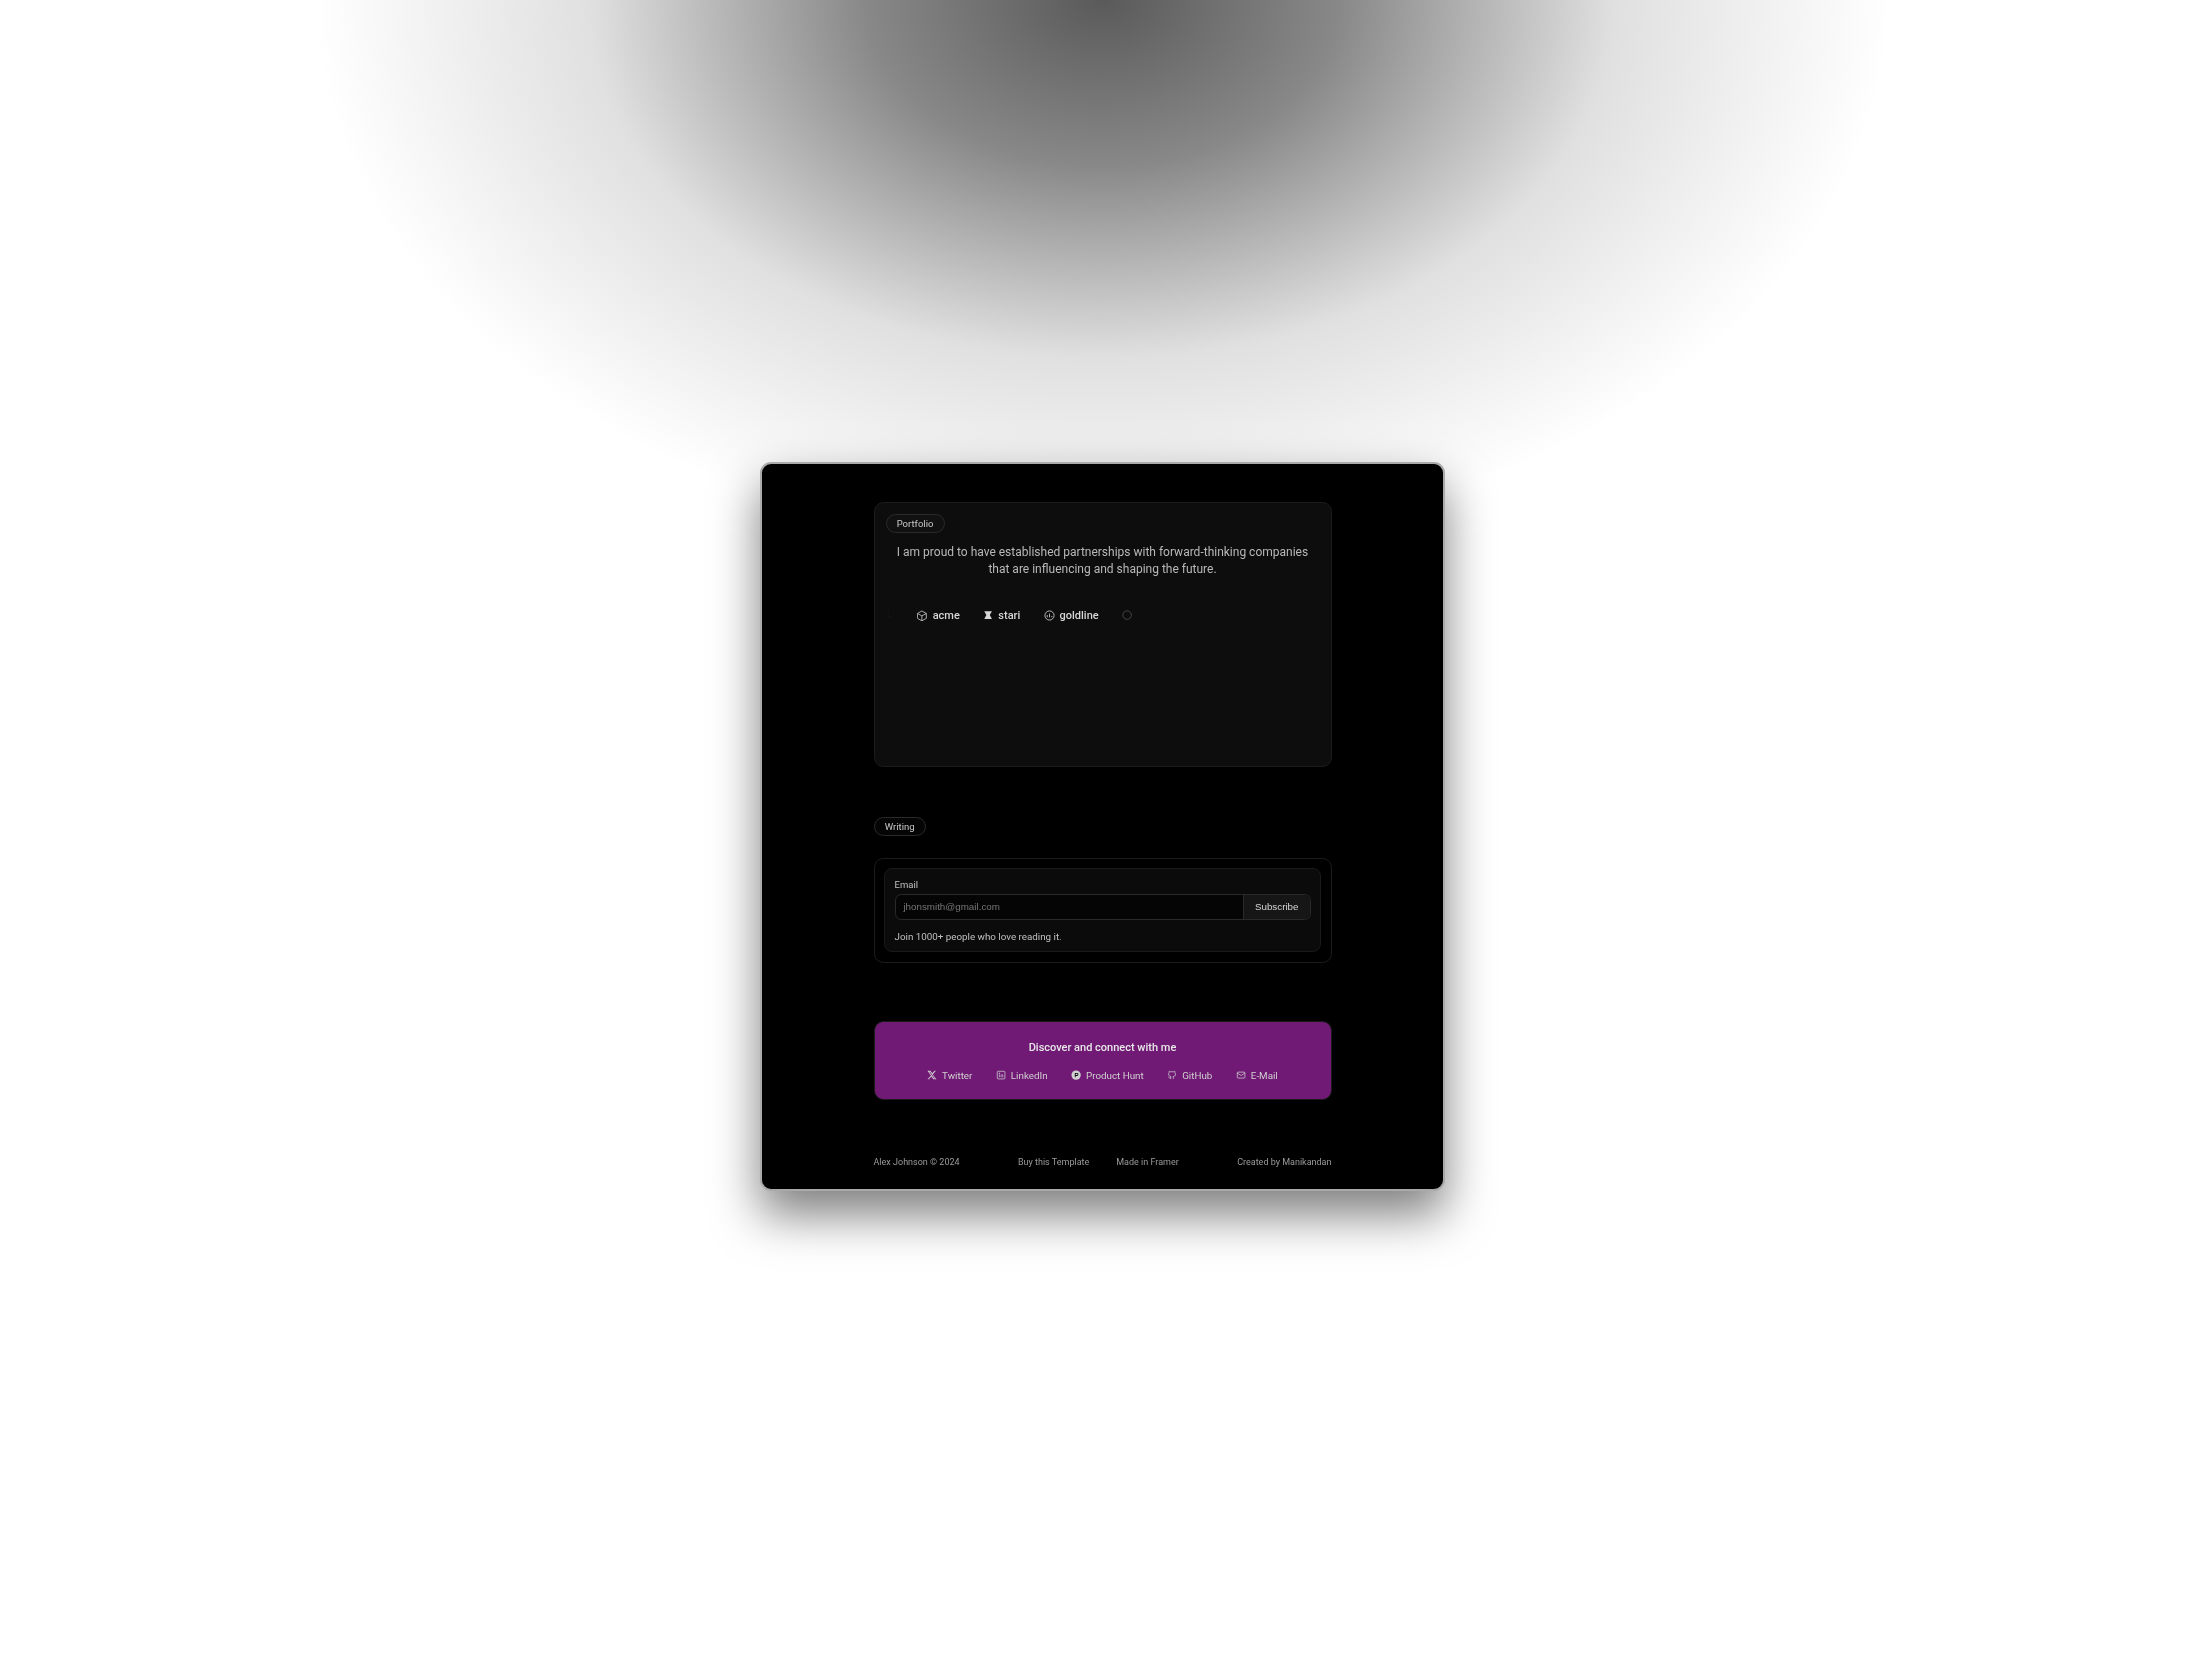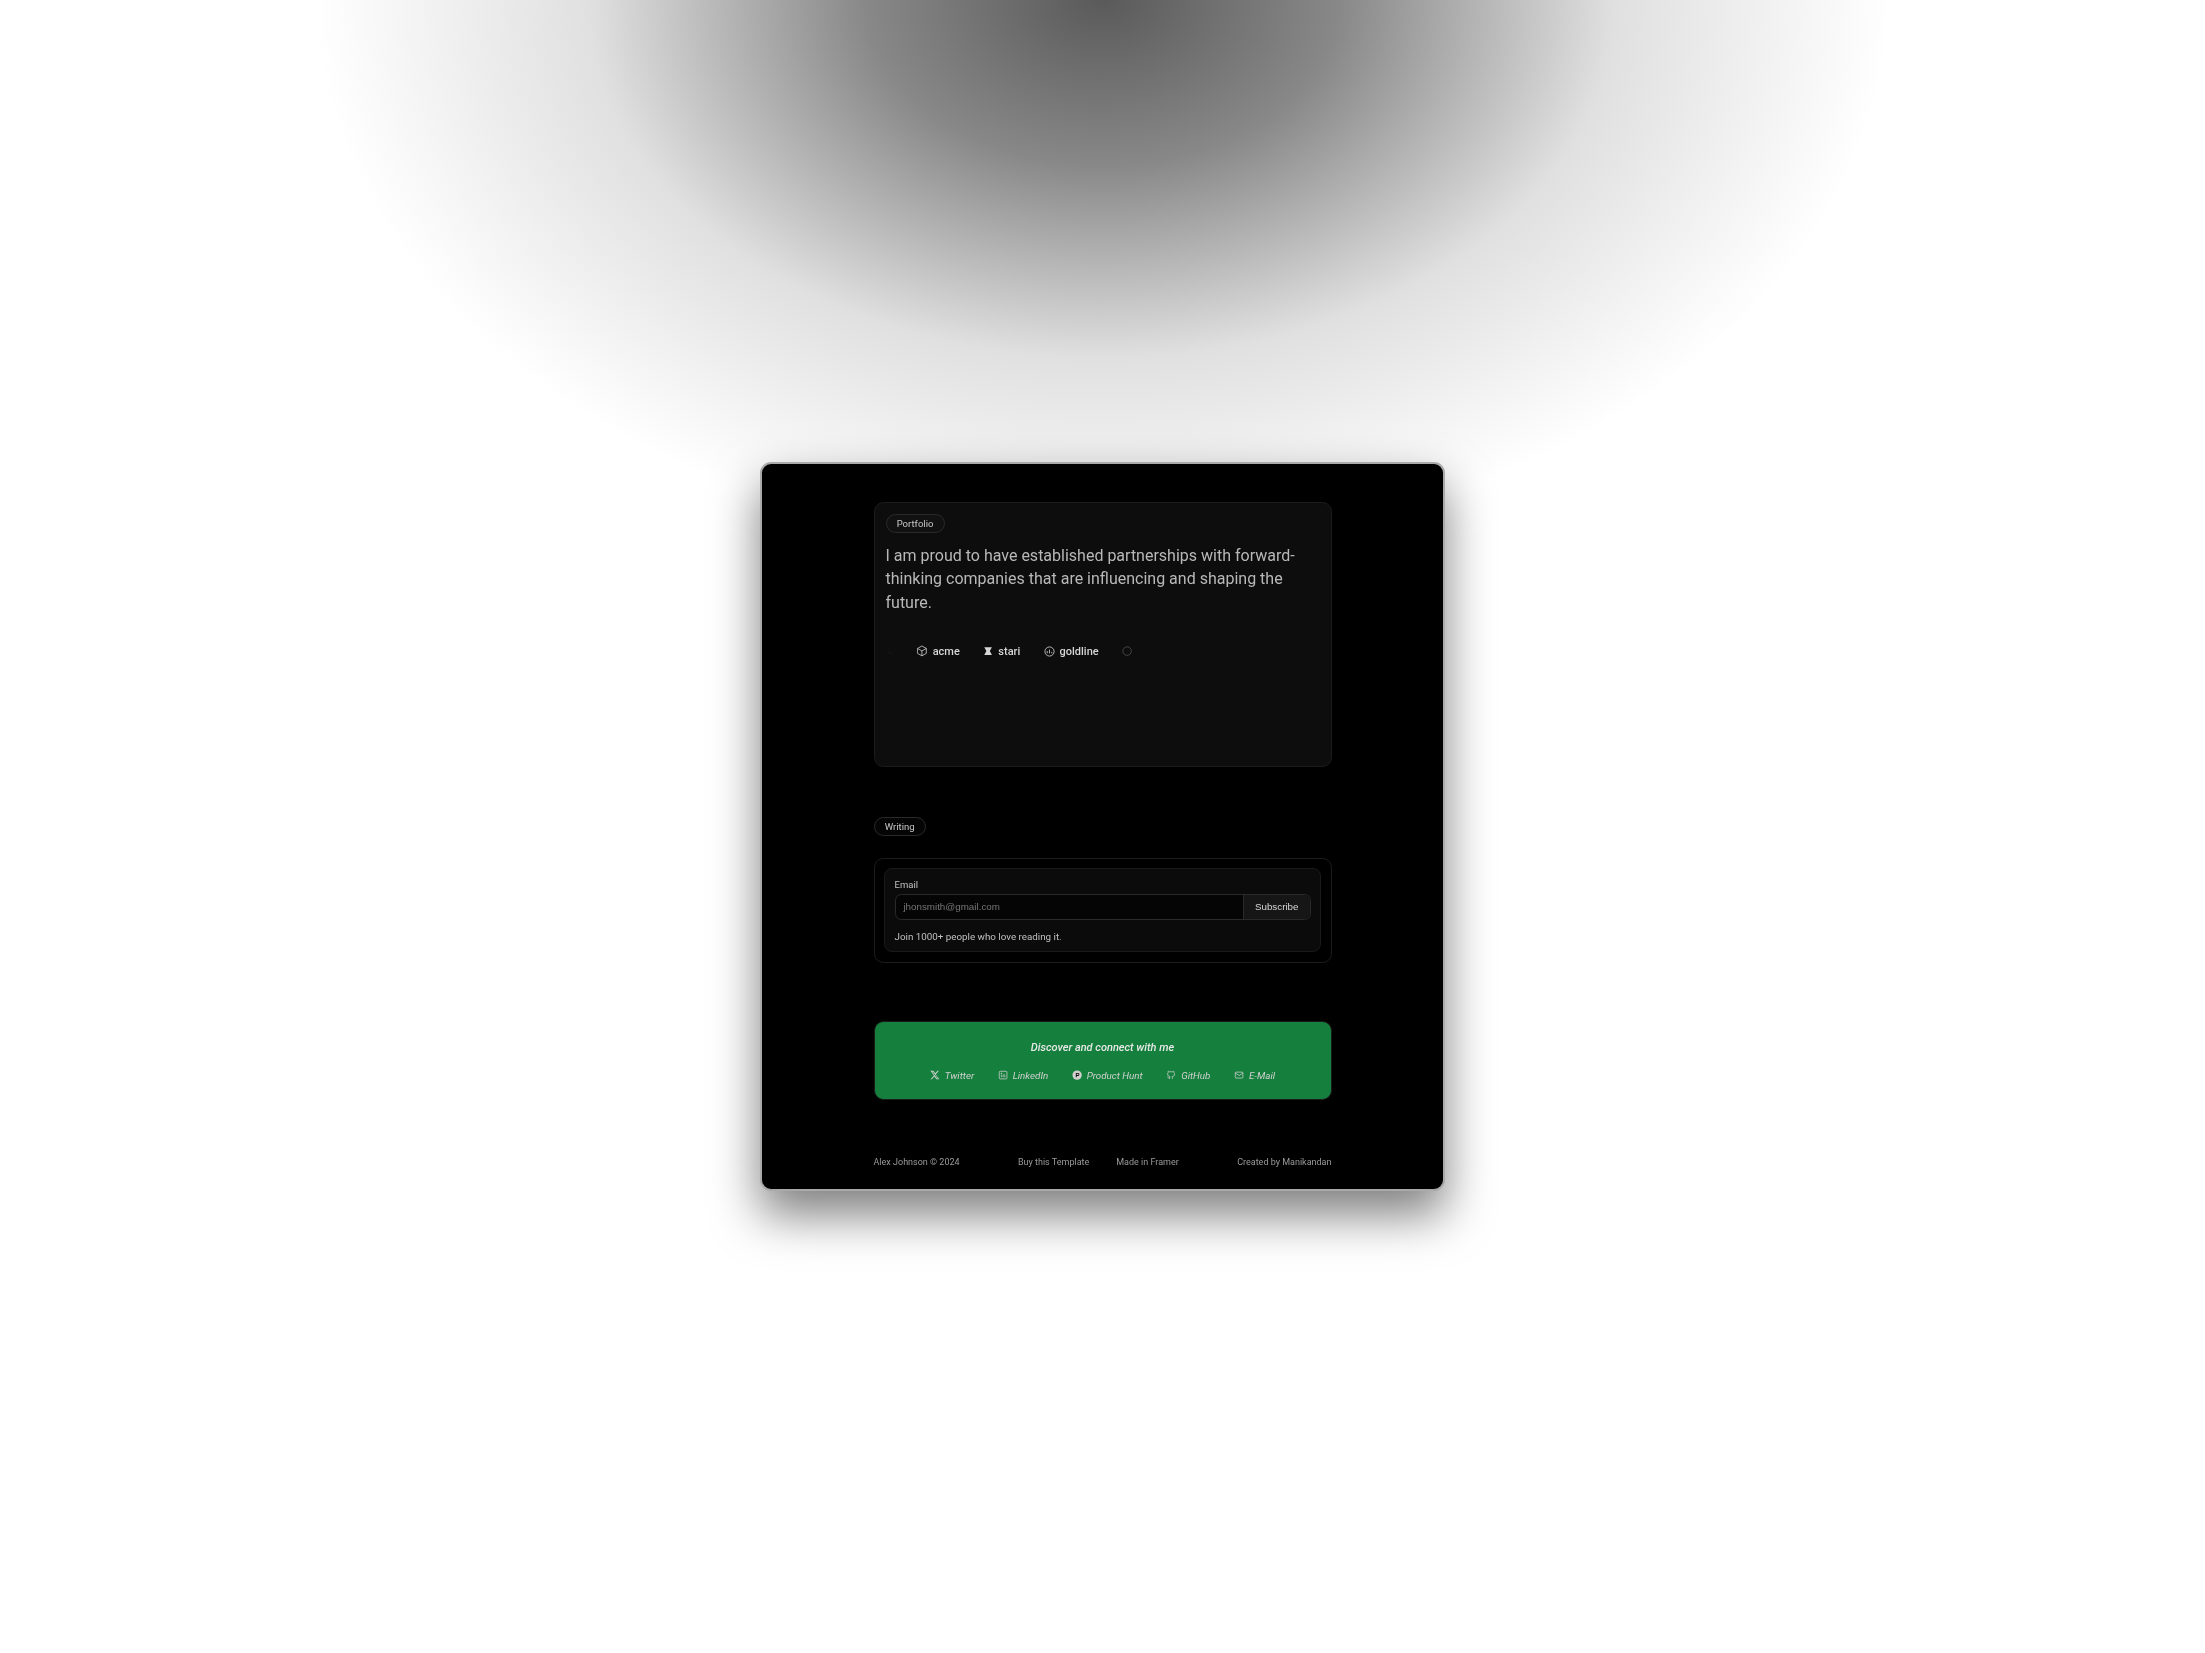--- a/index.html
+++ b/index.html
@@ -44,9 +44,10 @@
     margin-bottom: 10.2px;
   }
   .card-text {
-    font-size: 16px;
+    font-size: 12px;
     line-height: 1.48;
     color: #b8b8b8;
+    text-align: center;
   }
   .logos {
     display: flex;

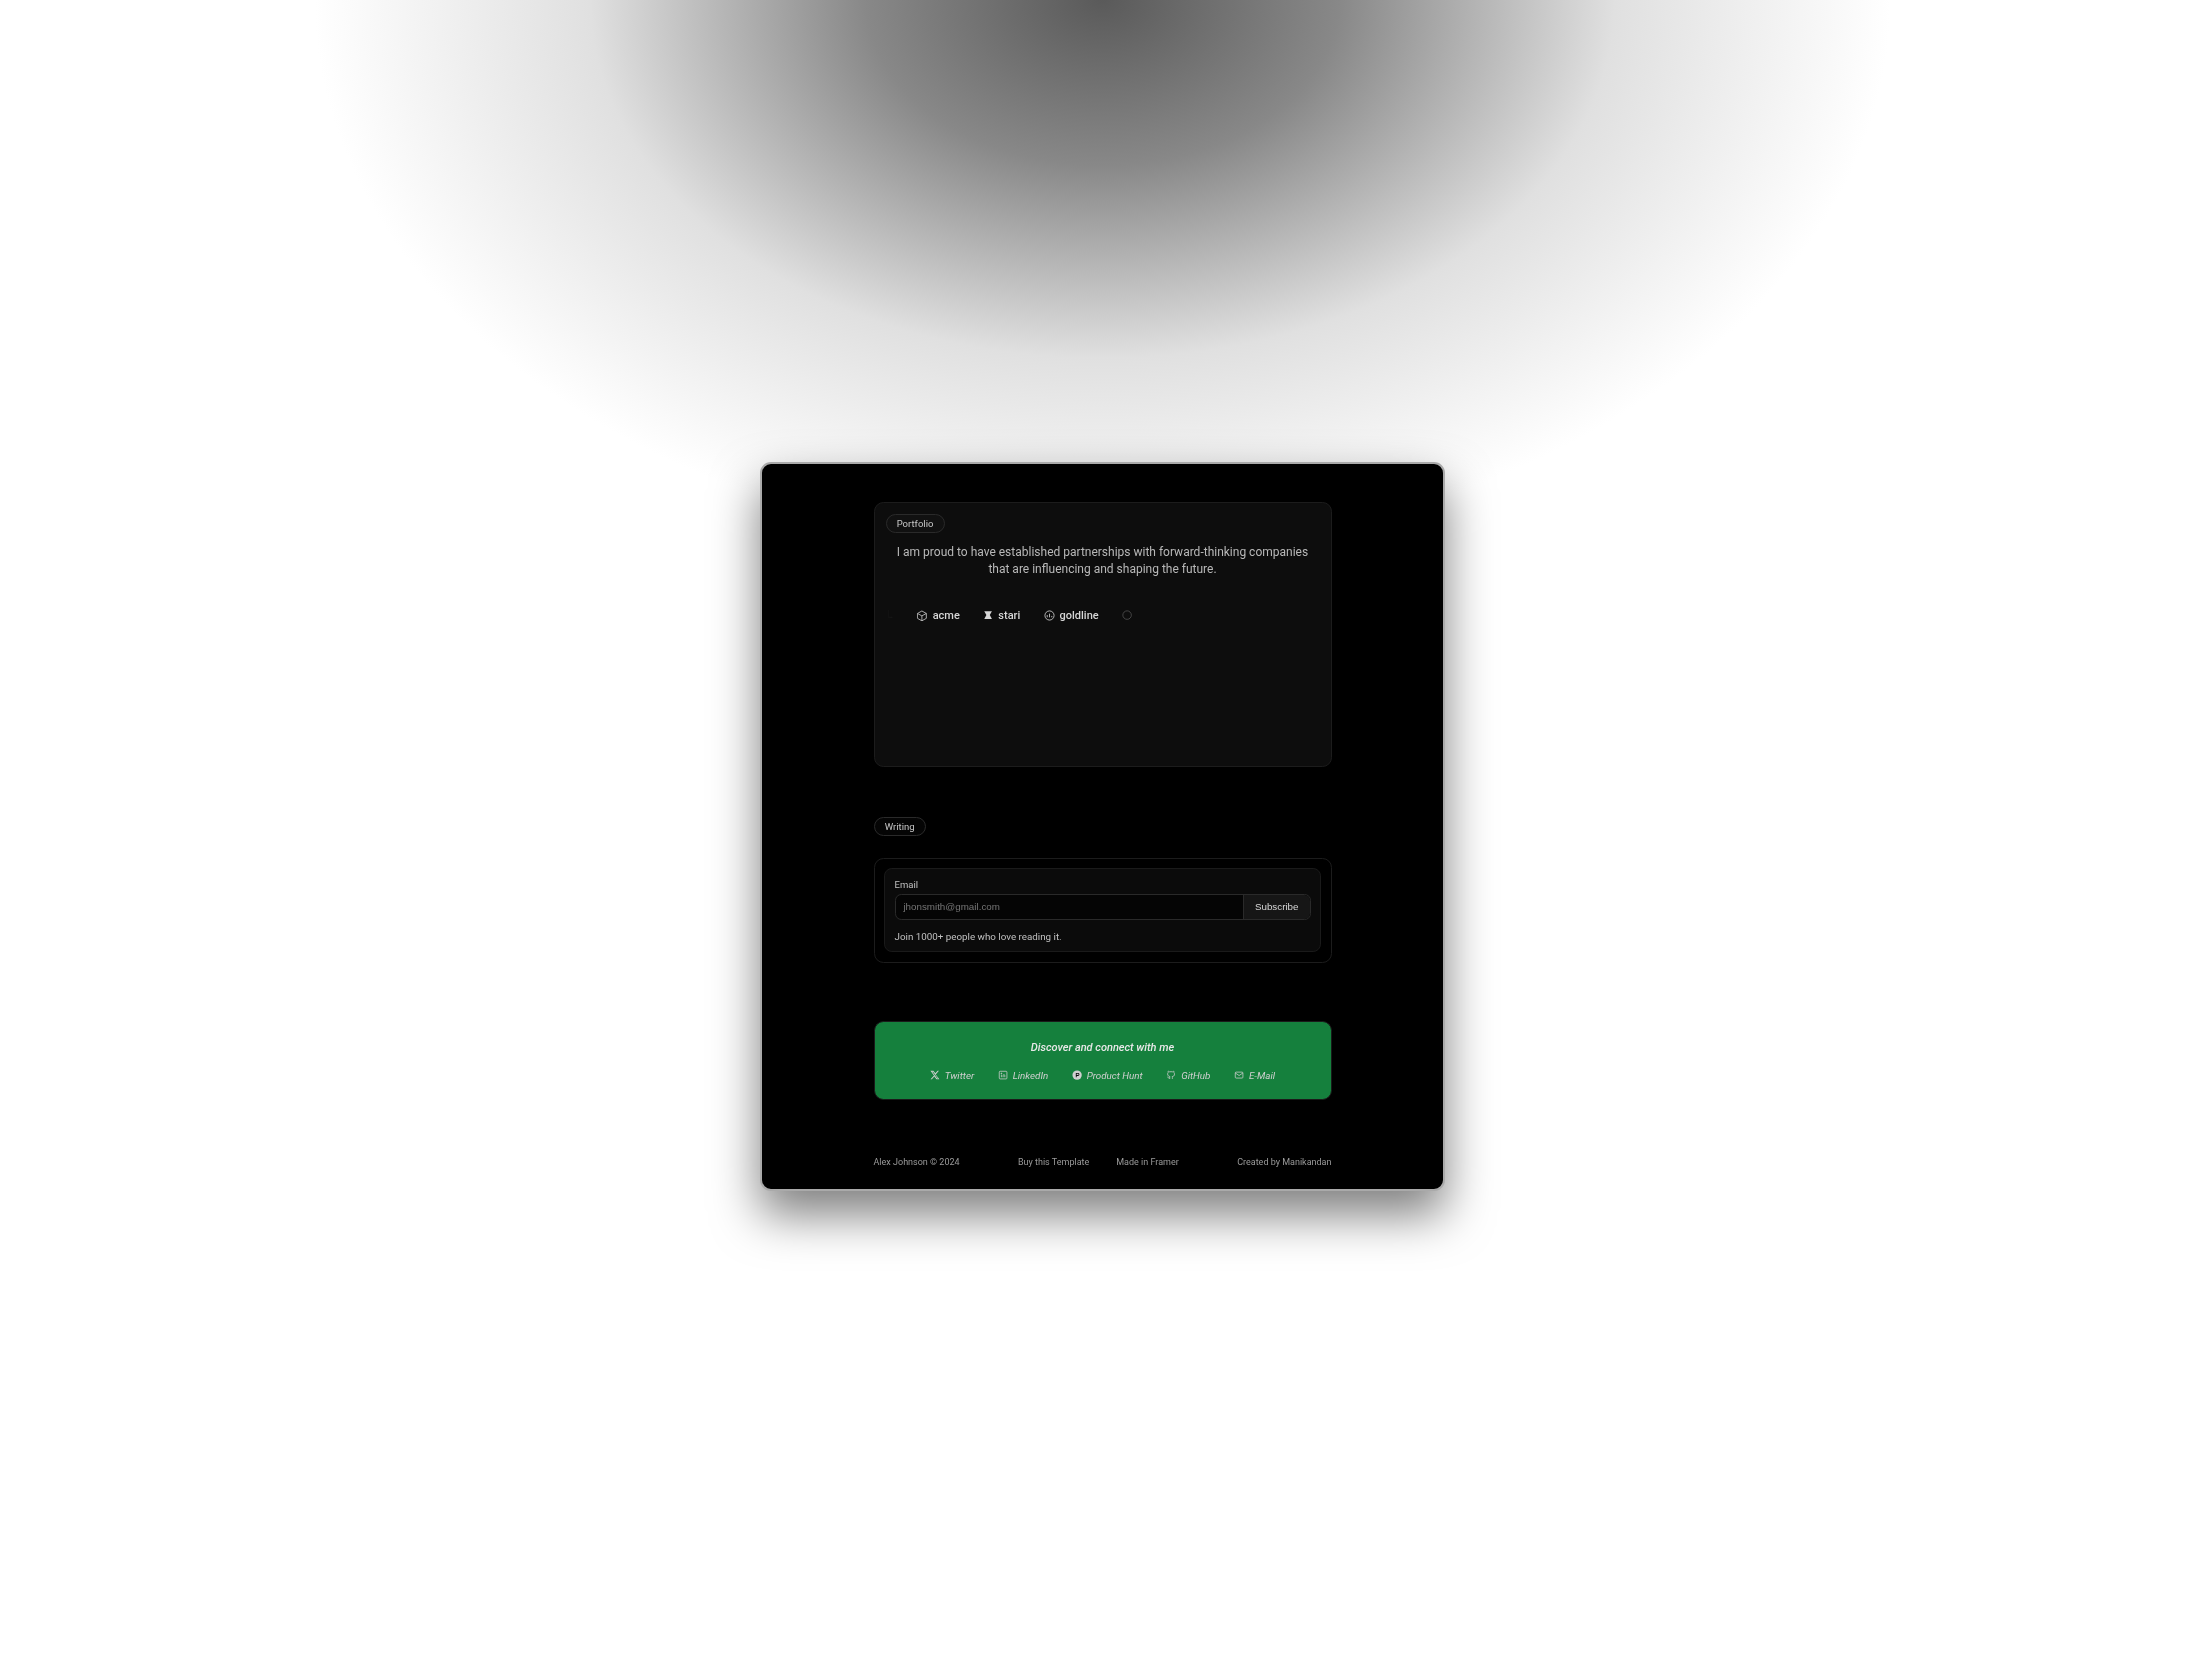--- a/index.html
+++ b/index.html
@@ -128,13 +128,12 @@
   }
   .join-text { font-size: 9.8px; color: #c0c0c0; margin-top: 11px; }
   .connect-card {
-    background: #15803d;
+    background: #701a75;
     border: 0.8px solid #1a1a1a;
     border-radius: 9.5px;
     padding: 19px 11px 17.3px 11px;
     margin-top: 58px;
     text-align: center;
-    font-style: italic;
   }
   .connect-title { color: #e8e8e8; font-size: 11px; font-weight: 500; margin-bottom: 15.8px; }
   .socials {

